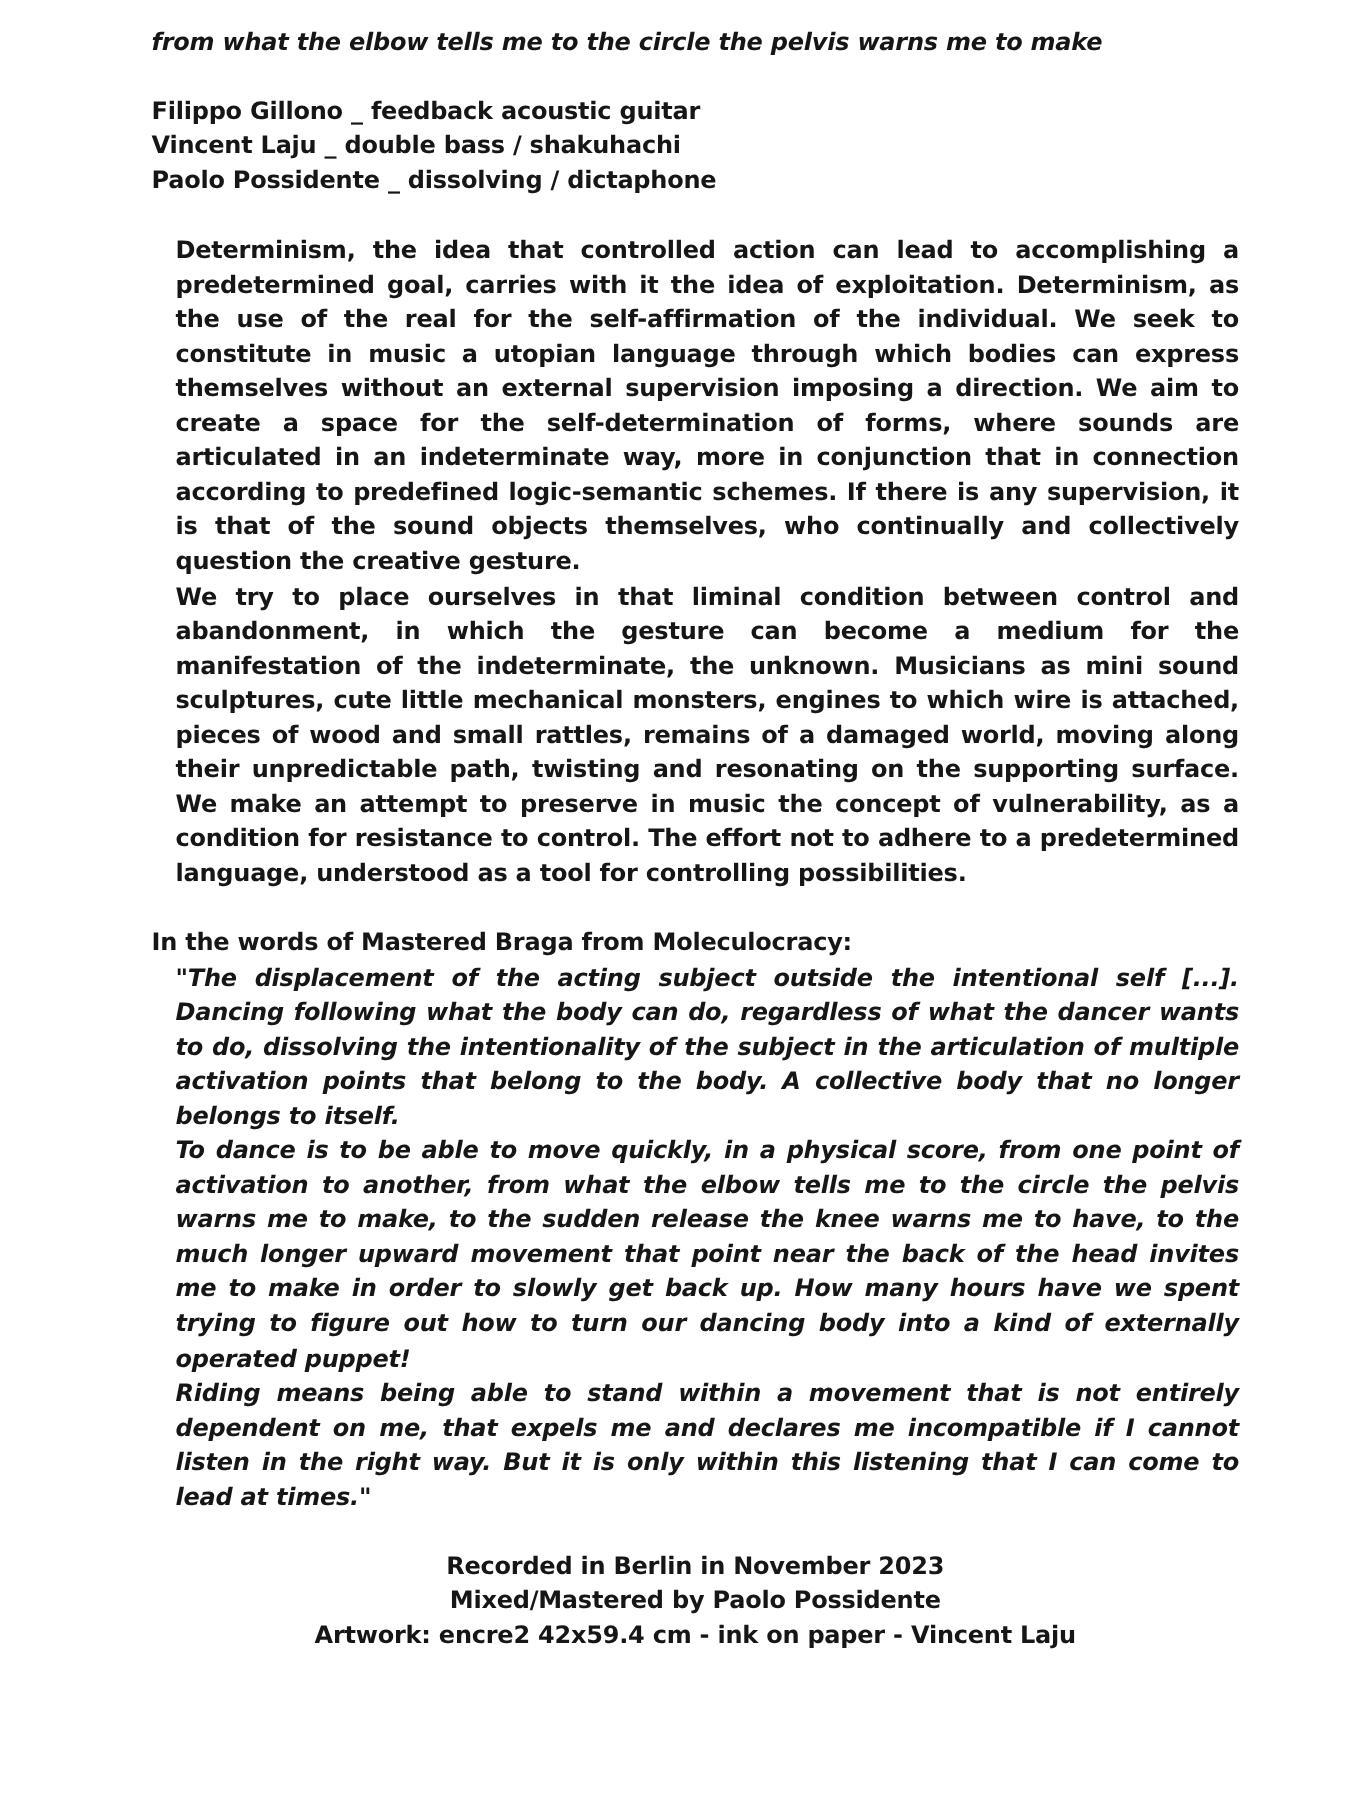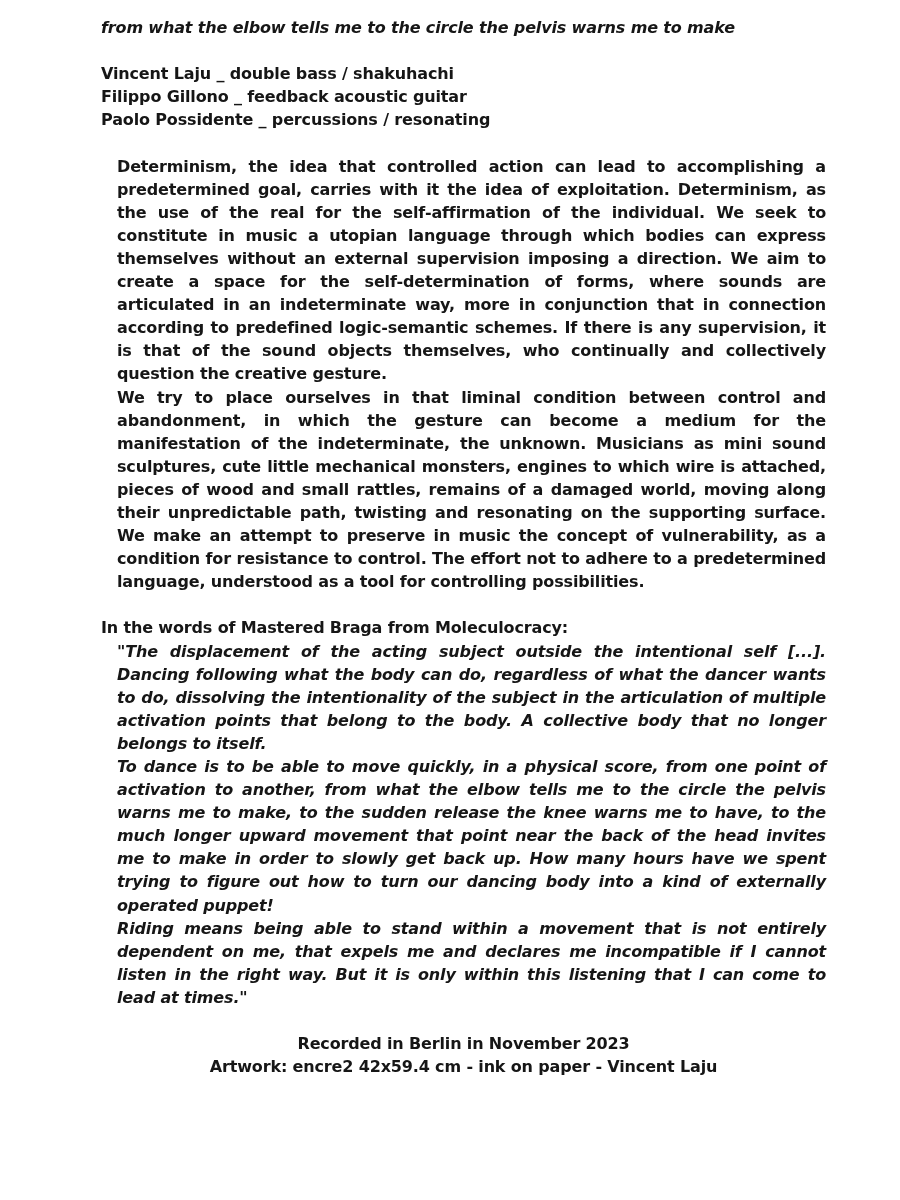--- a/index.html
+++ b/index.html
@@ -44,8 +44,8 @@
   <div class="title">from what the elbow tells me to the circle the pelvis warns me to make</div>
 
   <div class="credits">
+    <div>Filippo Gillono _ feedback acoustic guitar</div>
     <div>Vincent Laju _ double bass / shakuhachi</div>
-    <div>Filippo Gillono _ feedback acoustic guitar</div>
     <div>Paolo Possidente _ percussions / resonating</div>
   </div>
 

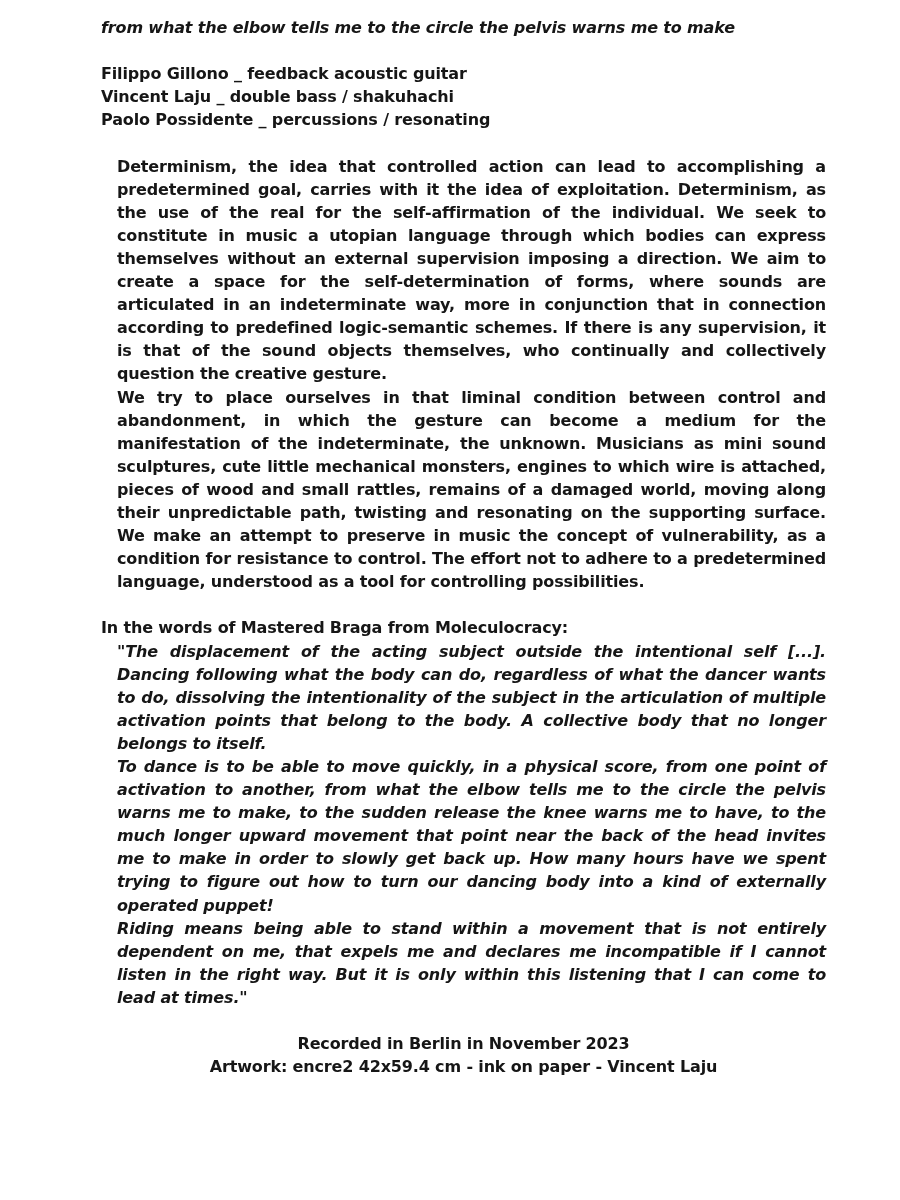--- a/index.html
+++ b/index.html
@@ -46,7 +46,7 @@
   <div class="credits">
     <div>Filippo Gillono _ feedback acoustic guitar</div>
     <div>Vincent Laju _ double bass / shakuhachi</div>
-    <div>Paolo Possidente _ percussions / resonating</div>
+    <div>Paolo Possidente _ dissolving / dictaphone</div>
   </div>
 
   <div class="para">Determinism, the idea that controlled action can lead to accomplishing a predetermined goal, carries with it the idea of exploitation. Determinism, as the use of the real for the self-affirmation of the individual. We seek to constitute in music a utopian language through which bodies can express themselves without an external supervision imposing a direction. We aim to create a space for the self-determination of forms, where sounds are articulated in an indeterminate way, more in conjunction that in connection according to predefined logic-semantic schemes. If there is any supervision, it is that of the sound objects themselves, who continually and collectively question the creative gesture.</div>

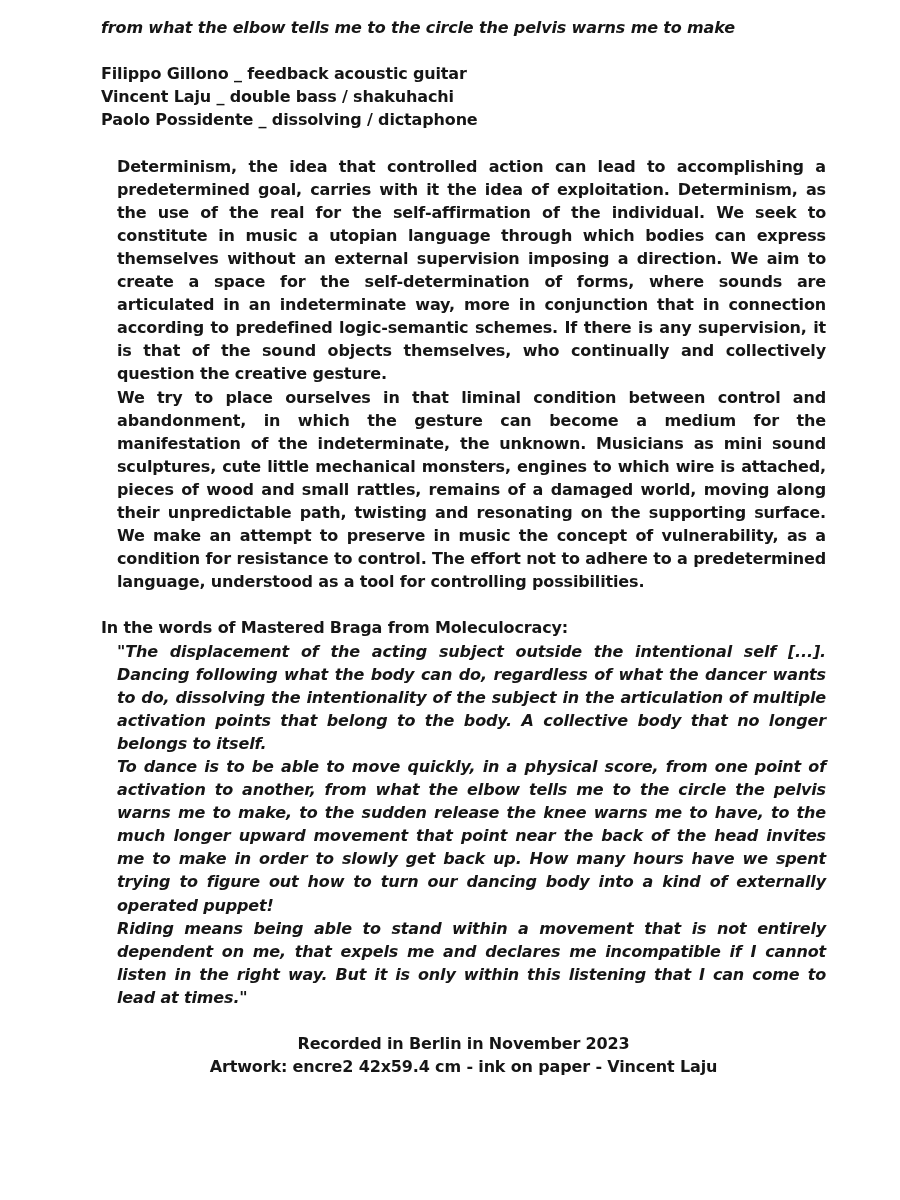--- a/index.html
+++ b/index.html
@@ -63,6 +63,7 @@
 
   <div class="footer">
     <div>Recorded in Berlin in November 2023</div>
+    <div>Mixed/Mastered by Paolo Possidente</div>
     <div>Artwork: encre2 42x59.4 cm - ink on paper - Vincent Laju</div>
   </div>
 </div>

